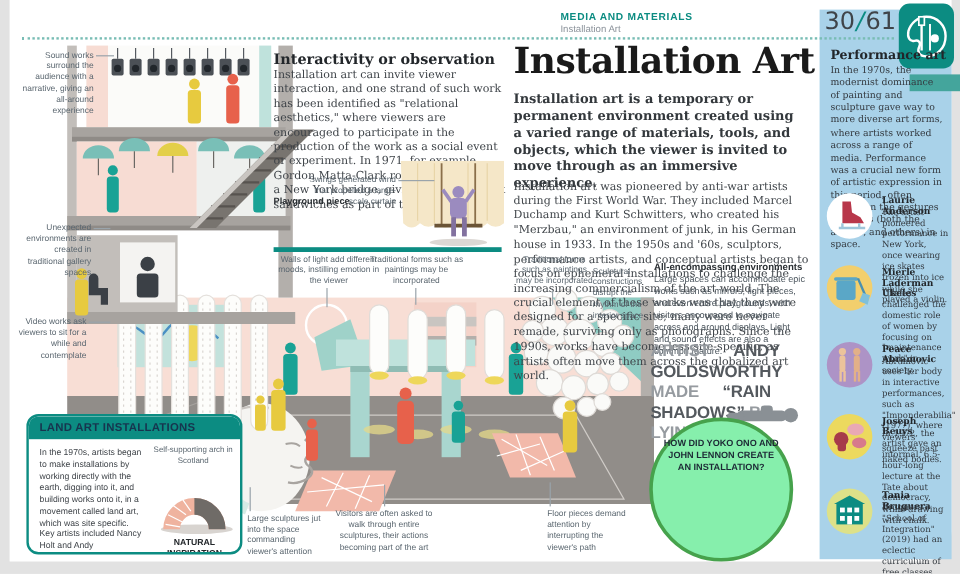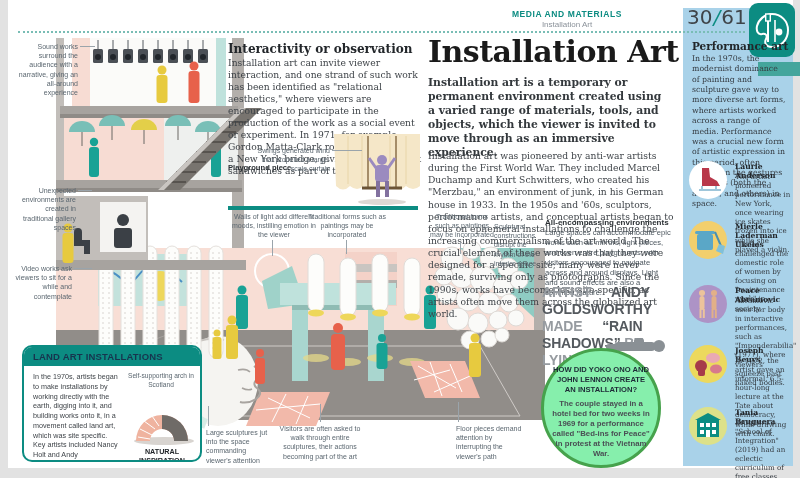--- a/index.html
+++ b/index.html
@@ -9,7 +9,7 @@
          border-radius:0 0 26px 0;}
   .abs{position:absolute;}
   
-  .kicker{right:133px;top:9px;text-align:center;width:200px;}
+  .kicker{right:133px;top:9px;text-align:left;width:200px;}
   .kicker .k1{font-size:8.5px;font-weight:bold;color:#0c8c82;letter-spacing:.6px;}
   .kicker .k2{font-size:8px;color:#8b929a;margin-top:1px;}
   .pagenums{left:687px;top:5px;font-family:"DejaVu Sans",sans-serif;font-size:20px;color:#3f4449;}

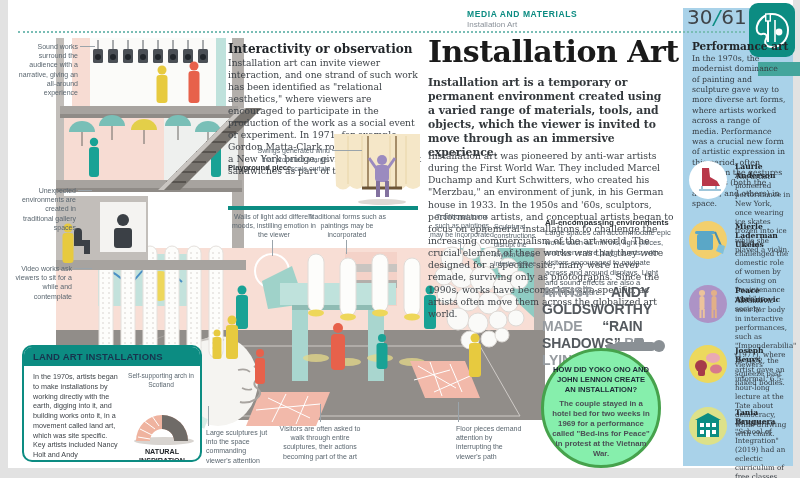--- a/index.html
+++ b/index.html
@@ -382,7 +382,6 @@
 
   <div class="abs qcircle">
     <div class="q">HOW DID YOKO ONO AND JOHN LENNON CREATE AN INSTALLATION?</div>
-    <div class="a">The couple stayed in a hotel bed for two weeks in 1969 for a performance called "Bed-ins for Peace" in protest at the Vietnam War.</div>
   </div>
 
   <div class="abs ann" style="left:206px;top:428px;width:66px">Large sculptures jut into the space commanding viewer's attention</div>

